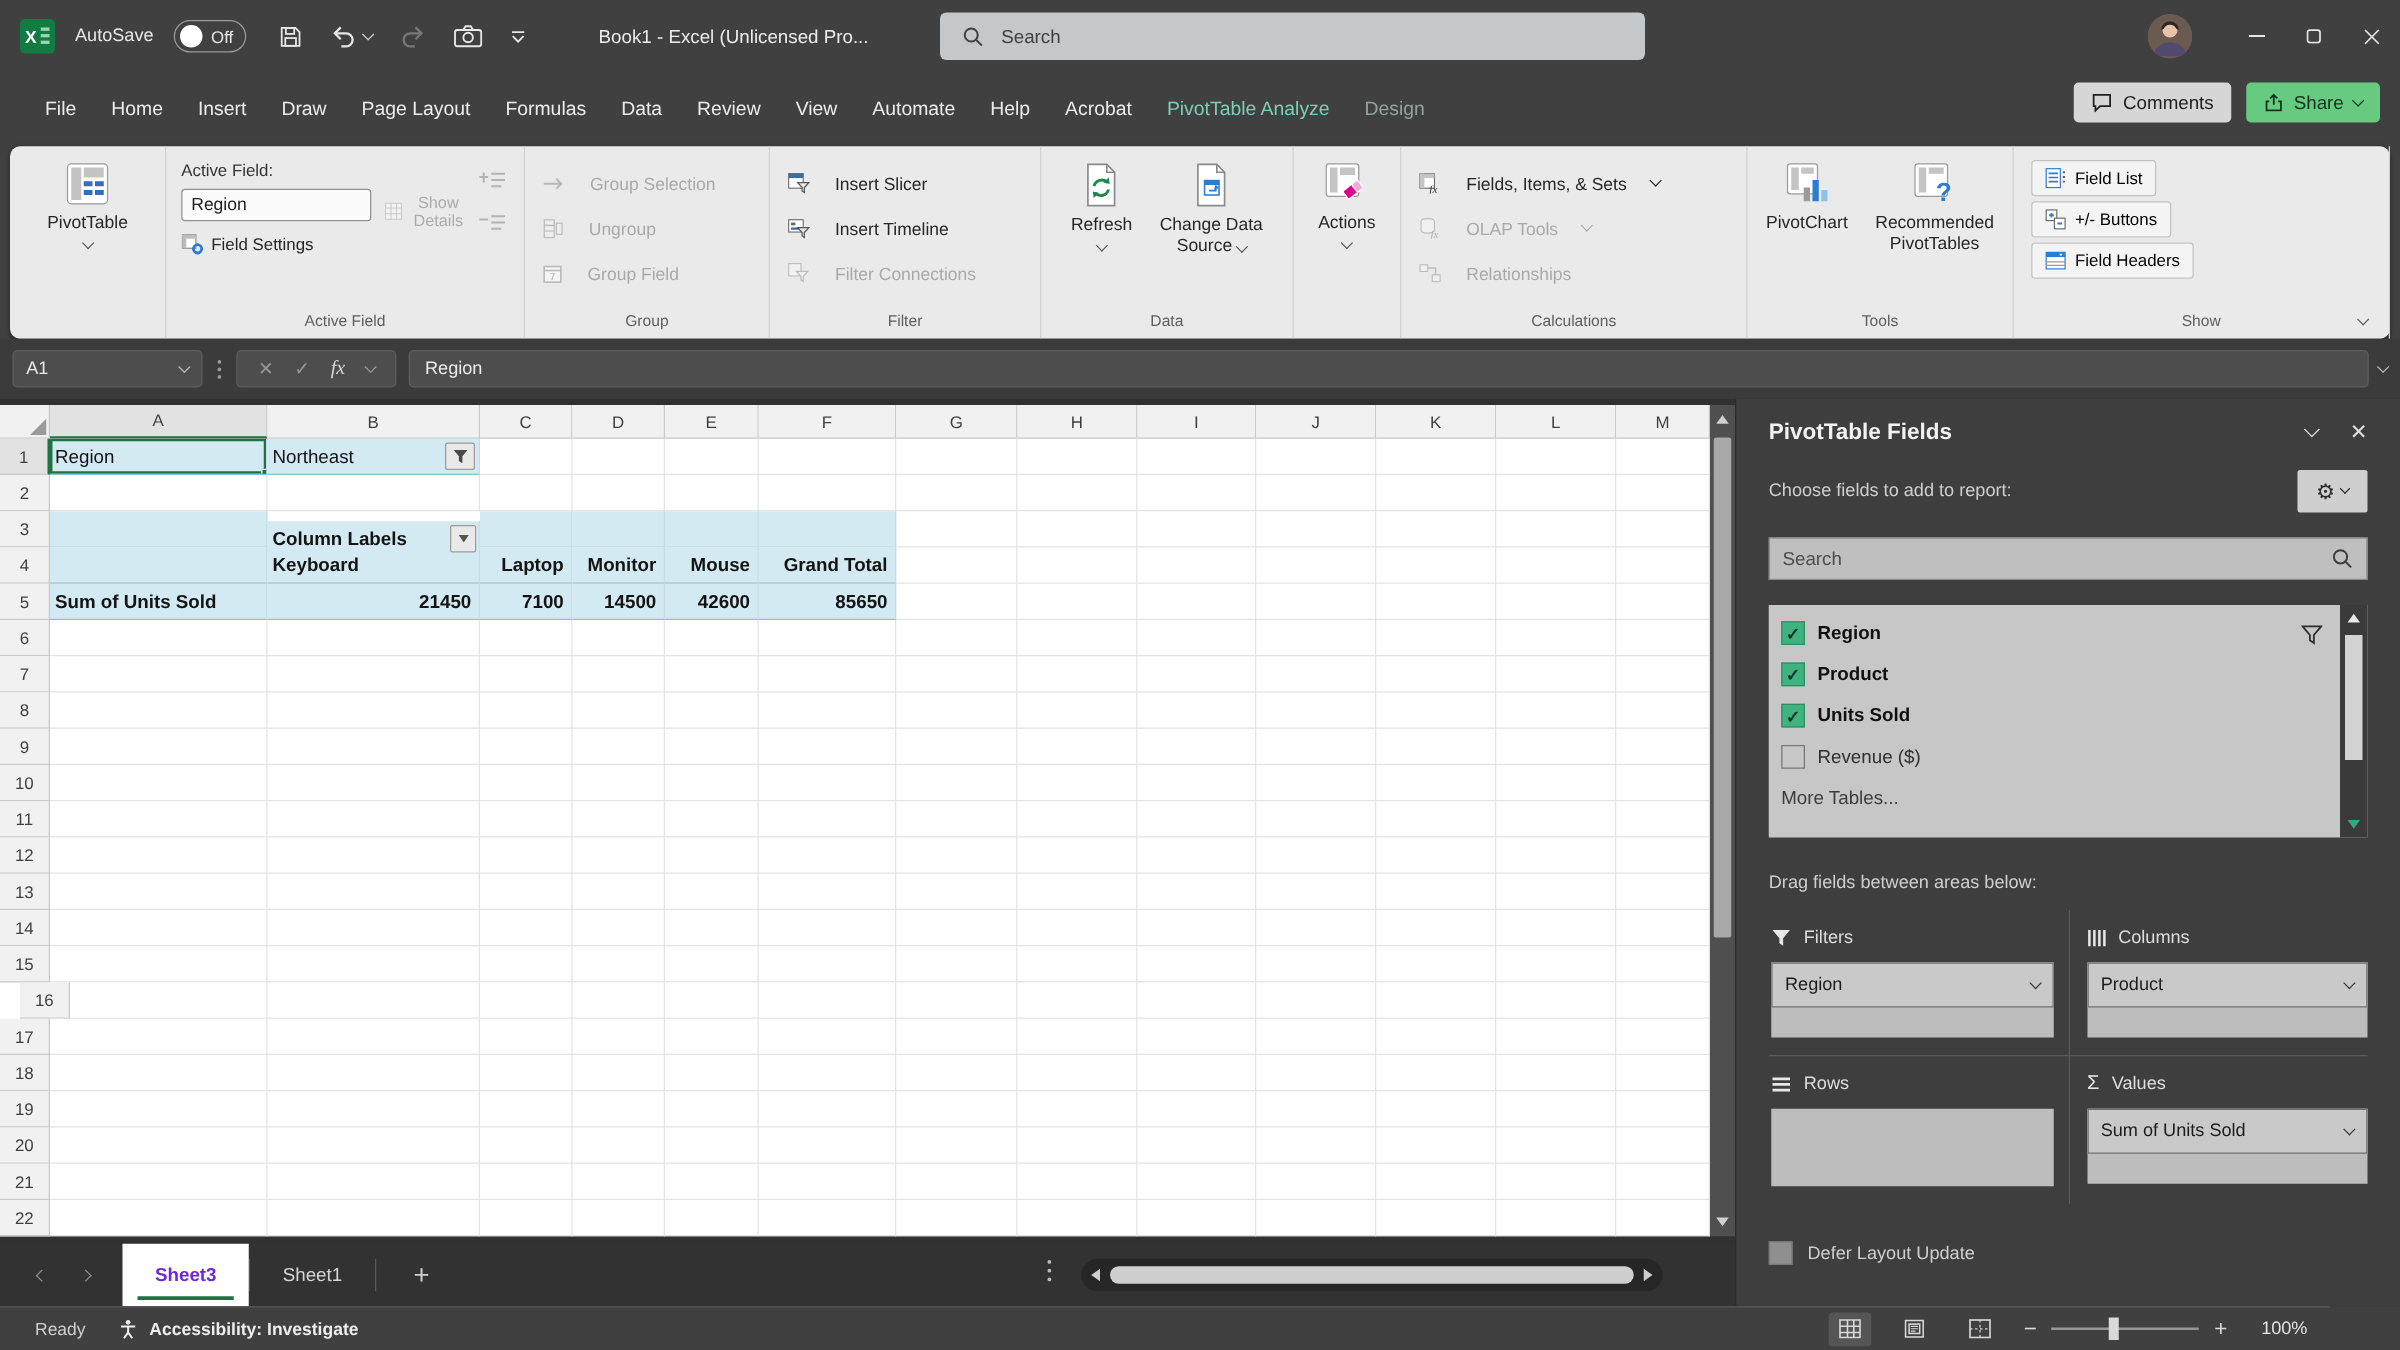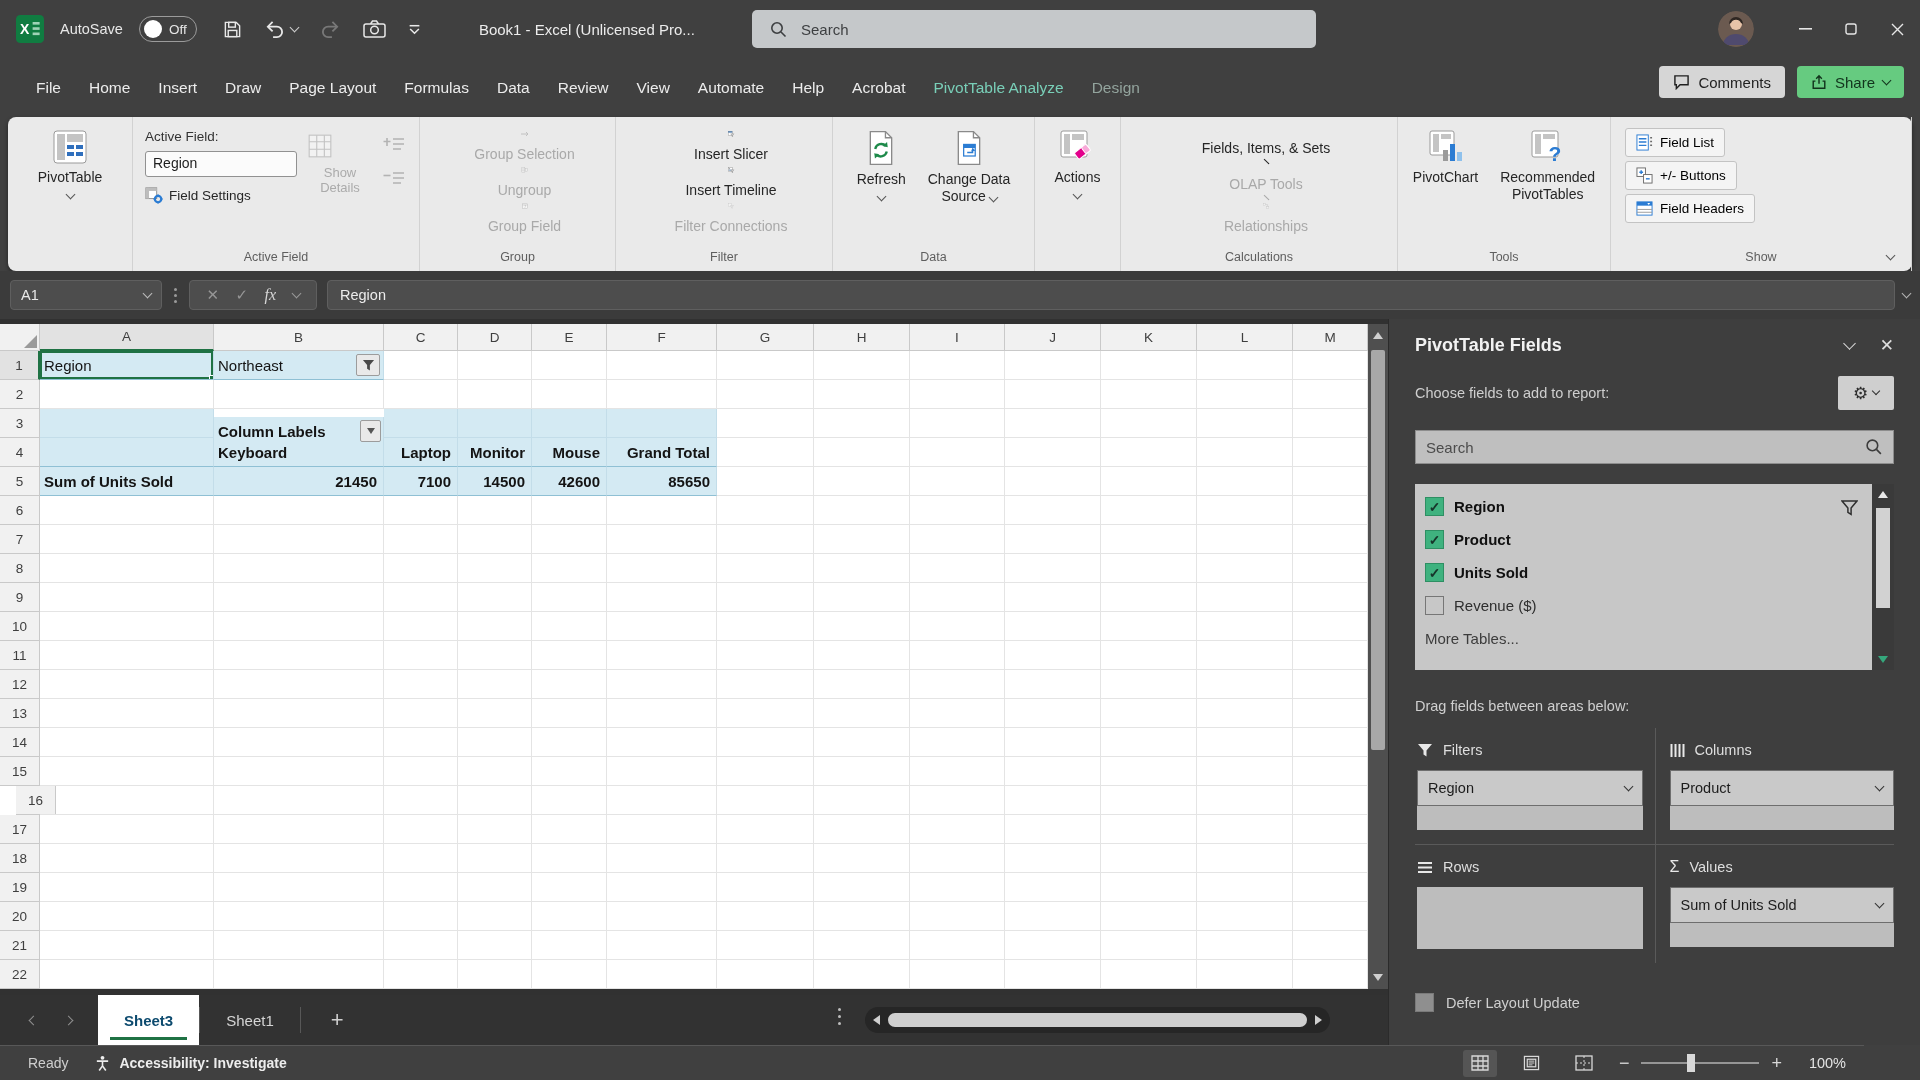--- a/index.html
+++ b/index.html
@@ -63,7 +63,7 @@
     font-size:14px; color:#262626; text-align:center; line-height:17px; }
   .bigbtn .chv { color:#555; margin-top:1px; }
   .rowbtns { display:flex; flex-direction:column; gap:5px; padding:14px 0 0 14px; }
-  .rowbtn { display:flex; align-items:center; gap:9px; font-size:14px; height:31px; color:#262626;flex-direction:column; }
+  .rowbtn { display:flex; align-items:center; gap:20px; font-size:14px; height:31px; color:#262626; }
   .rowbtn.dis { color:#a9a9a9; }
   .rowbtn .chv { color:inherit; }
   #grp-activefield .wrap { display:flex; padding:12px 0 0 12px; gap:10px; }

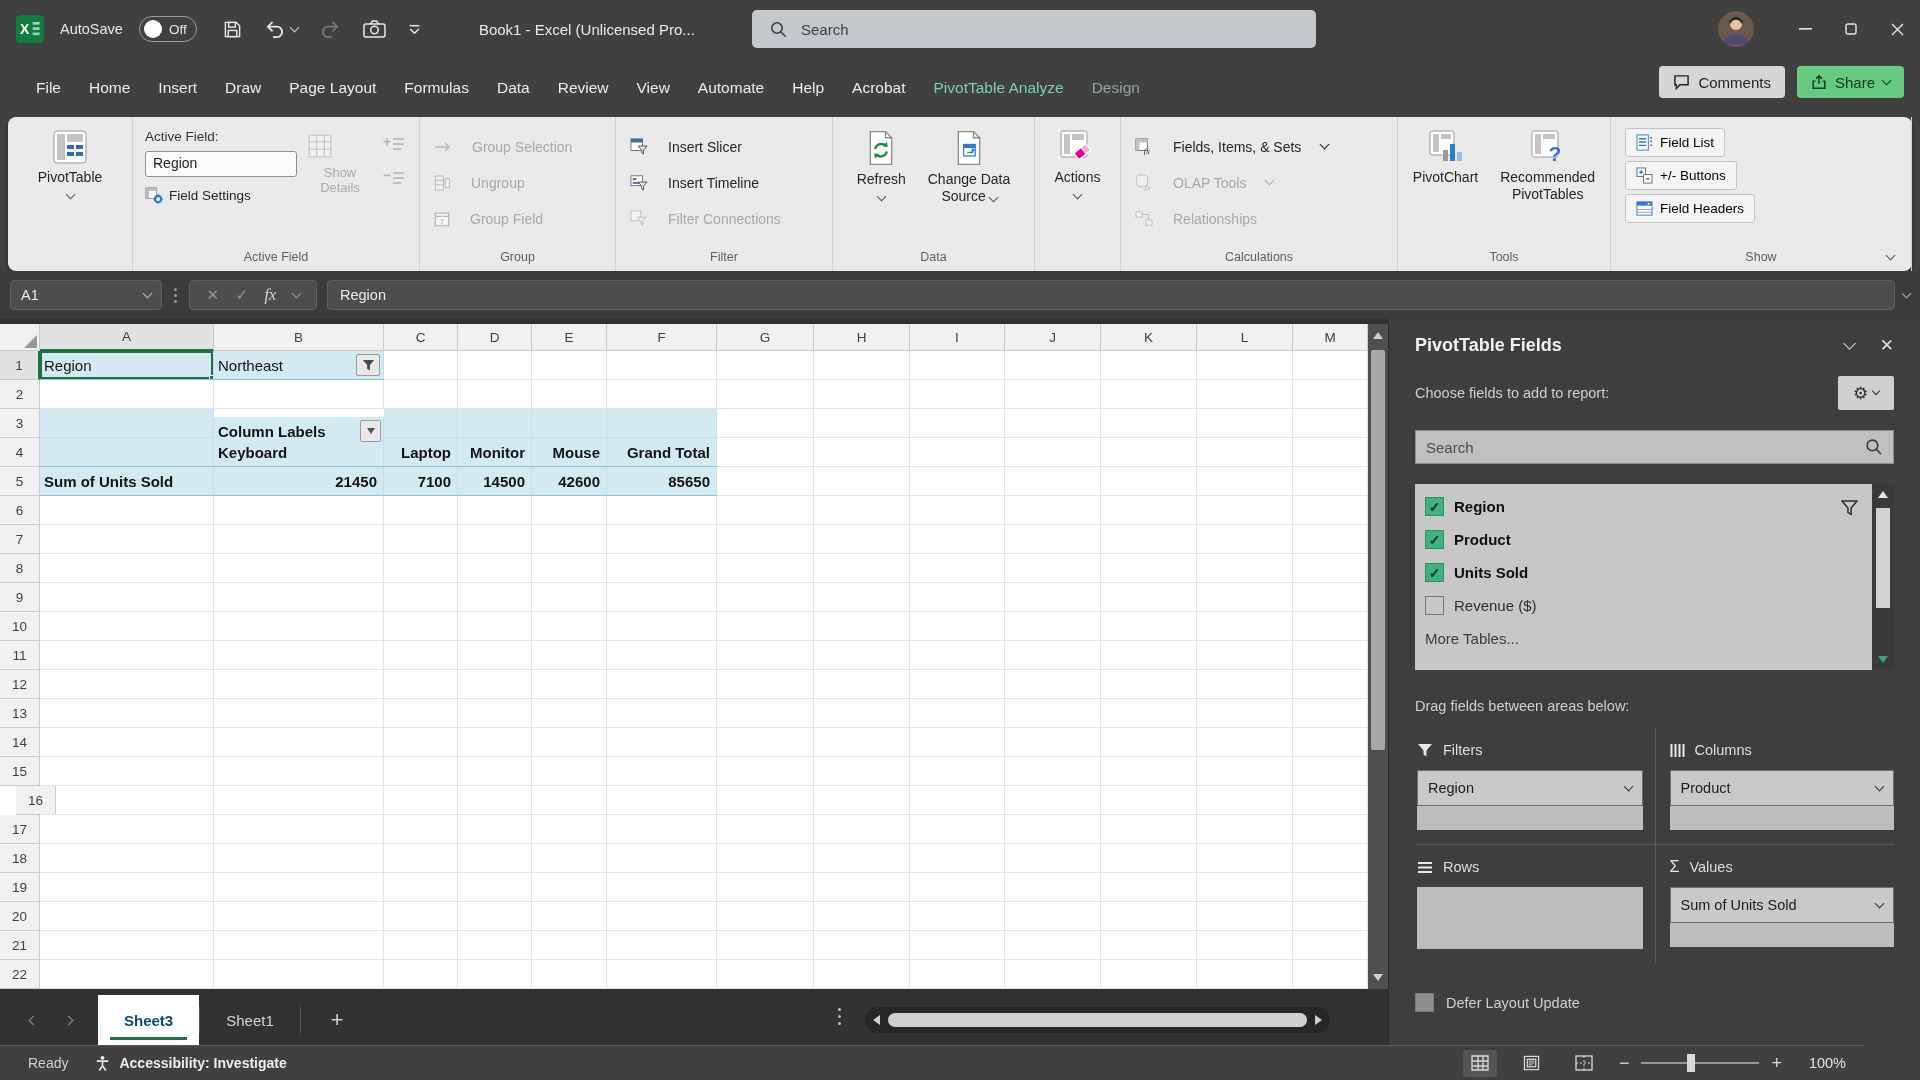--- a/index.html
+++ b/index.html
@@ -72,7 +72,7 @@
   .af-input { width:152px; height:26px; background:#fbfbfb; border:1px solid #919191;
     border-radius:3px; font-size:14px; padding:3px 0 0 7px; color:#1d1d1d; }
   .af-settings { display:flex; align-items:center; gap:6px; font-size:13.5px; margin-top:2px; }
-  .showdetails { width:66px; display:flex; flex-direction:column; gap:6px;
+  .showdetails { width:66px; display:flex; flex-direction:row; align-items:center; gap:6px;
     font-size:13px; color:#ababab; text-align:center; line-height:15px; padding-top:4px; }
   .drillcol { display:flex; flex-direction:column; gap:20px; padding-top:8px; }
   .togglecol { display:flex; flex-direction:column; gap:4px; padding:11px 0 0 14px; }

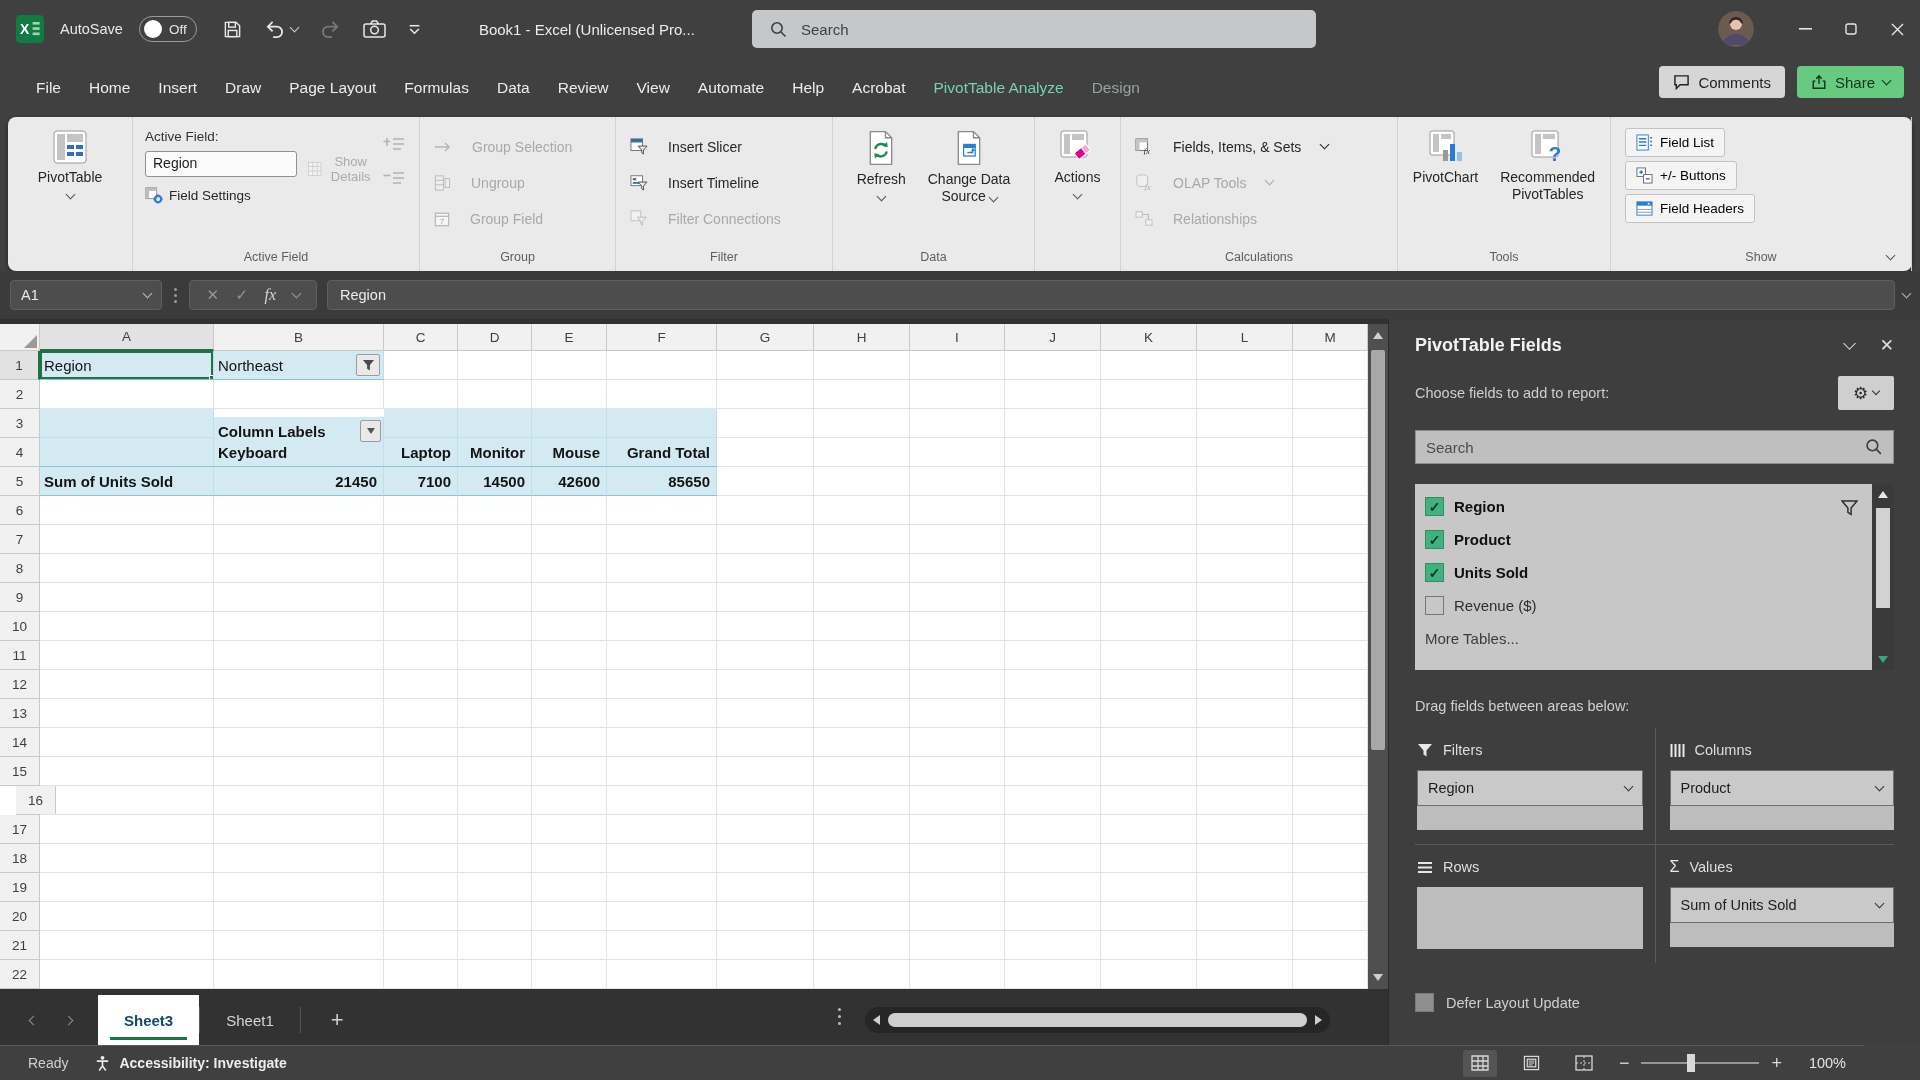--- a/index.html
+++ b/index.html
@@ -132,7 +132,7 @@
   .tab-arrows { display:flex; align-items:center; gap:28px; padding:0 26px 0 30px; color:#8f8f8f; }
   .sheettab { display:flex; align-items:center; padding:0 26px; font-size:15px; color:#d5d5d5;
     position:relative; }
-  .sheettab.active { background:#fff; color:#0c4a6e; font-weight:700; }
+  .sheettab.active { background:#fff; color:#6d28d9; font-weight:700; }
   .sheettab.active::after { content:""; position:absolute; left:12px; right:12px; bottom:5px;
     height:3px; background:#1f7244; }
   .tab-sep { width:1px; background:#585858; margin:12px 0; }

